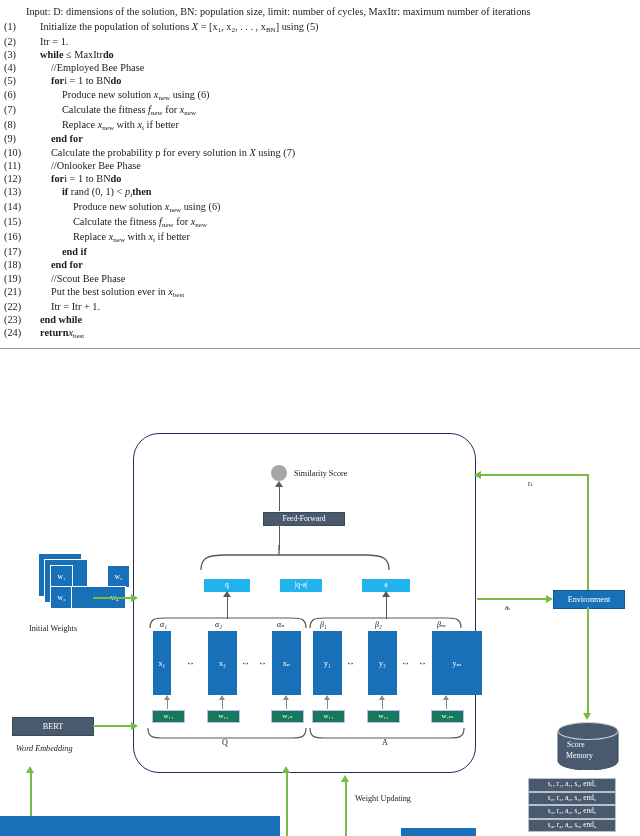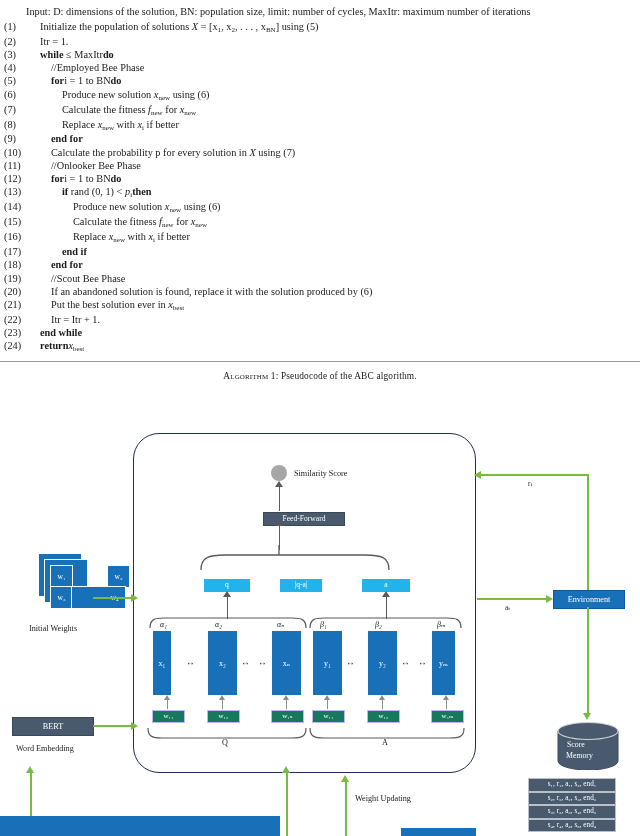--- a/index.html
+++ b/index.html
@@ -182,10 +182,6 @@
       <div class="algo-line">
         <span class="algo-num">(19)</span>
         <span class="algo-txt" style="padding-left: 21px;">//Scout Bee Phase</span>
-      </div>
-      <div class="algo-line">
-        <span class="algo-num">(20)</span>
-        <span class="algo-txt" style="padding-left: 21px;">If an abandoned solution is found, replace it with the solution produced by (6)</span>
       </div>
       <div class="algo-line">
         <span class="algo-num">(21)</span>

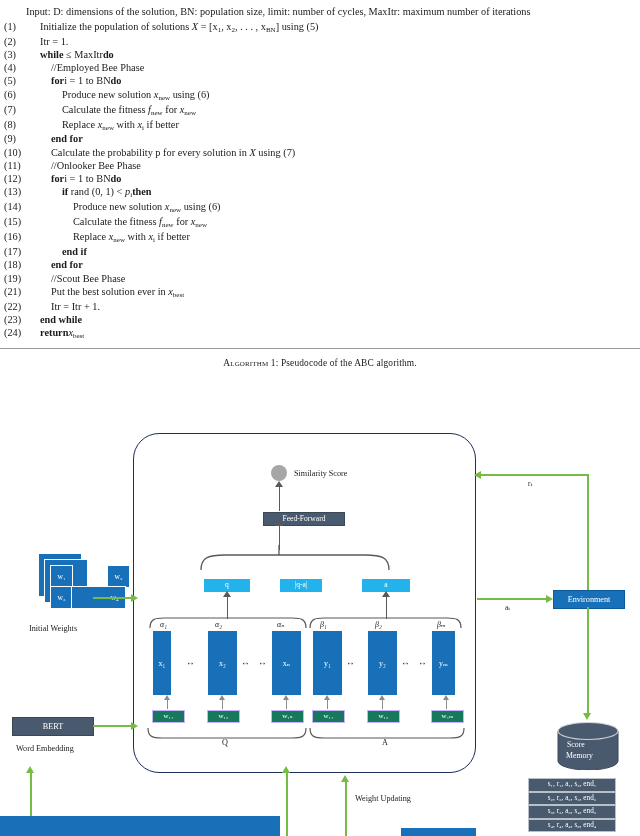--- a/index.html
+++ b/index.html
@@ -201,10 +201,6 @@
       </div>
     </div>
   <div class="algo-rule"></div>
-  <div class="algo-caption">
-    <span class="sc">Algorithm</span>
-    <span>1: Pseudocode of the ABC algorithm.</span>
-  </div>
 </div>
 
 <div id="figure">

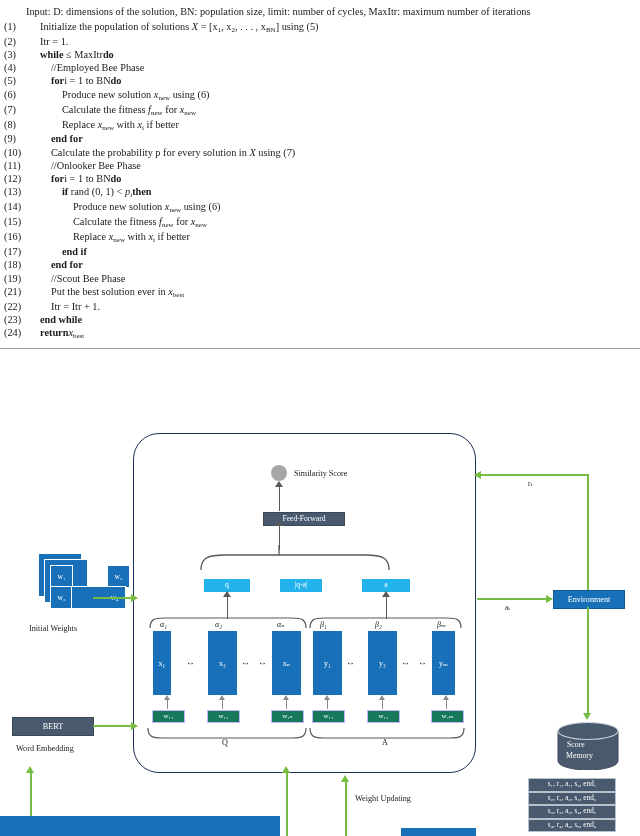--- a/index.html
+++ b/index.html
@@ -254,7 +254,7 @@
 
   <div class="abs box-blue-node" style="left:313px;top:206px;width:29px;height:64px;">y₁</div>
   <div class="abs box-blue-node" style="left:368px;top:206px;width:29px;height:64px;">y₂</div>
-  <div class="abs box-blue-node" style="left:432px;top:206px;width:23px;height:64px;">yₘ</div>
+  <div class="abs box-blue-node" style="left:432px;top:206px;width:50px;height:64px;">yₘ</div>
 
   <div class="abs arrow-lr" style="left:186px;top:232px;">↔</div>
   <div class="abs arrow-lr" style="left:241px;top:232px;">↔</div>

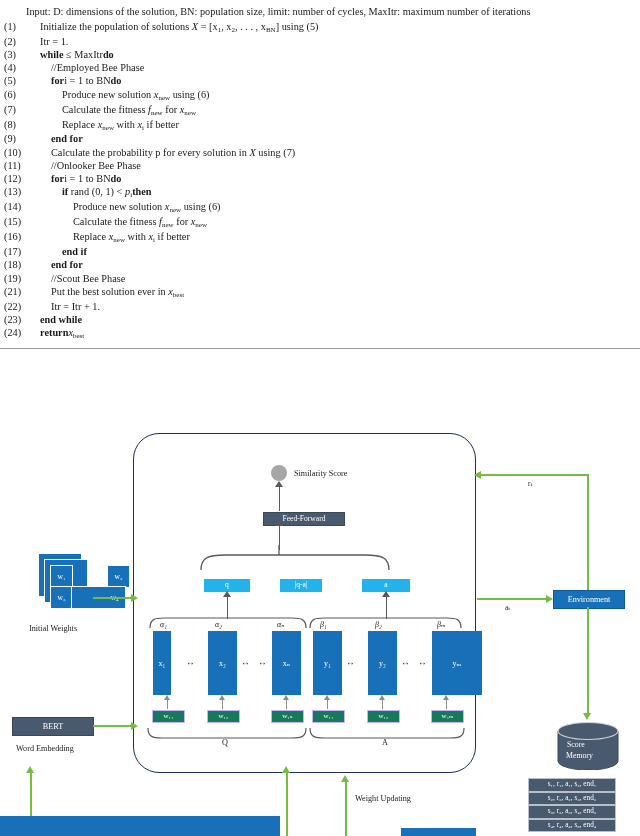--- a/index.html
+++ b/index.html
@@ -306,7 +306,7 @@
   <div class="abs arrow-right-green" style="left:131px;top:169px;"></div>
 
   <div class="abs box-bert" style="left:12px;top:292px;width:80px;">BERT</div>
-  <div class="abs lbl" style="left:16px;top:319px;">Word Embedding</div>
+  <div class="abs lbl" style="left:16px;top:319px;font-style:italic;">Word Embedding</div>
   <div class="abs ghline" style="left:93px;top:300px;width:40px;"></div>
   <div class="abs arrow-right-green" style="left:131px;top:297px;"></div>
 

